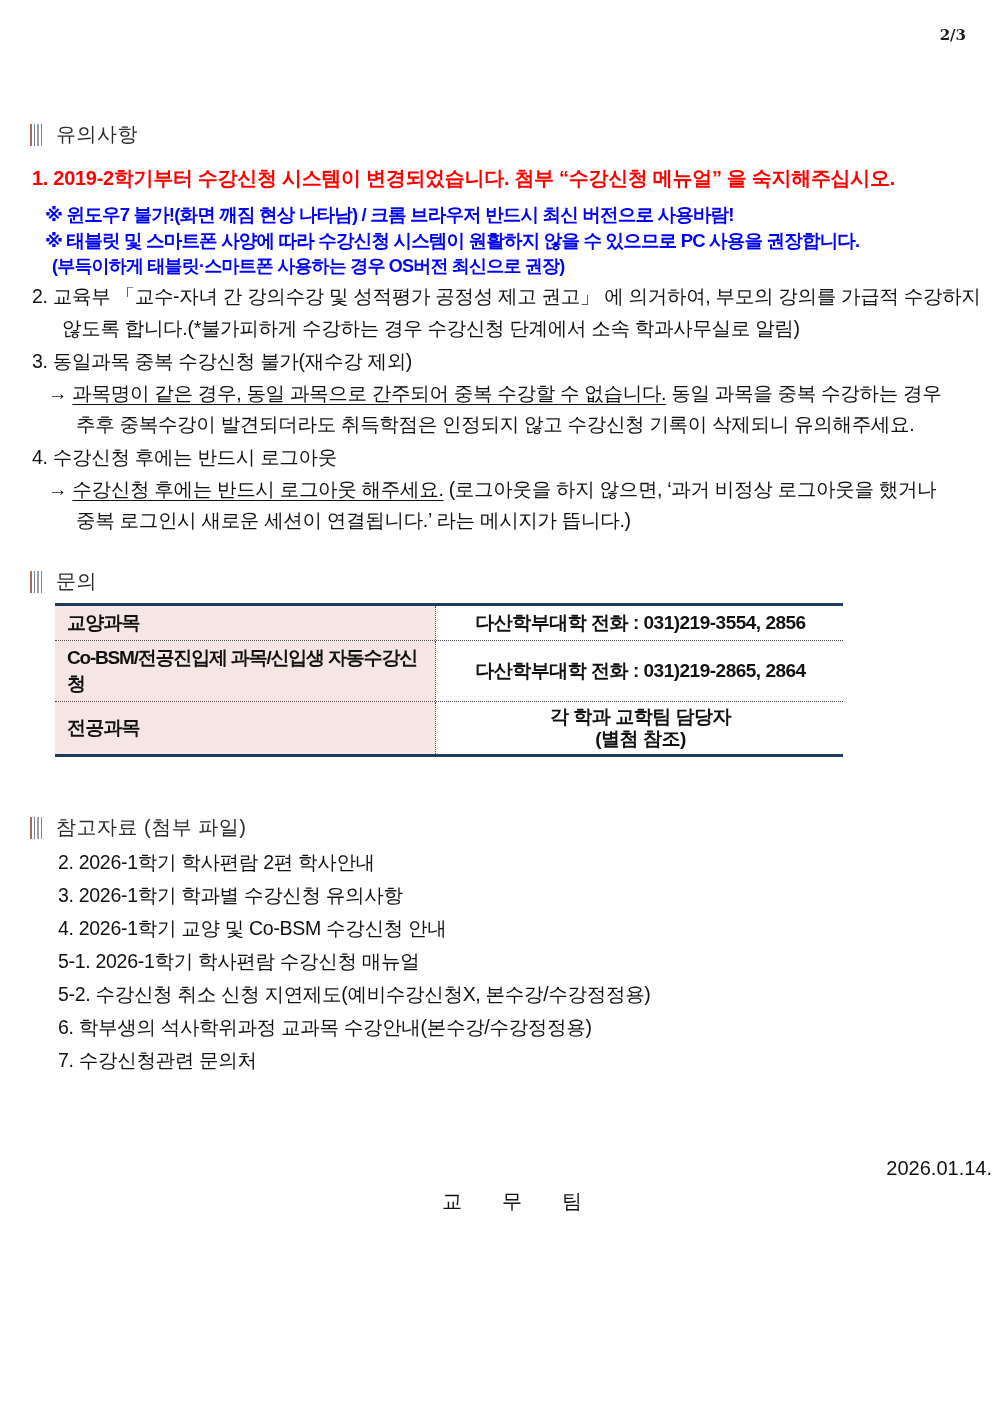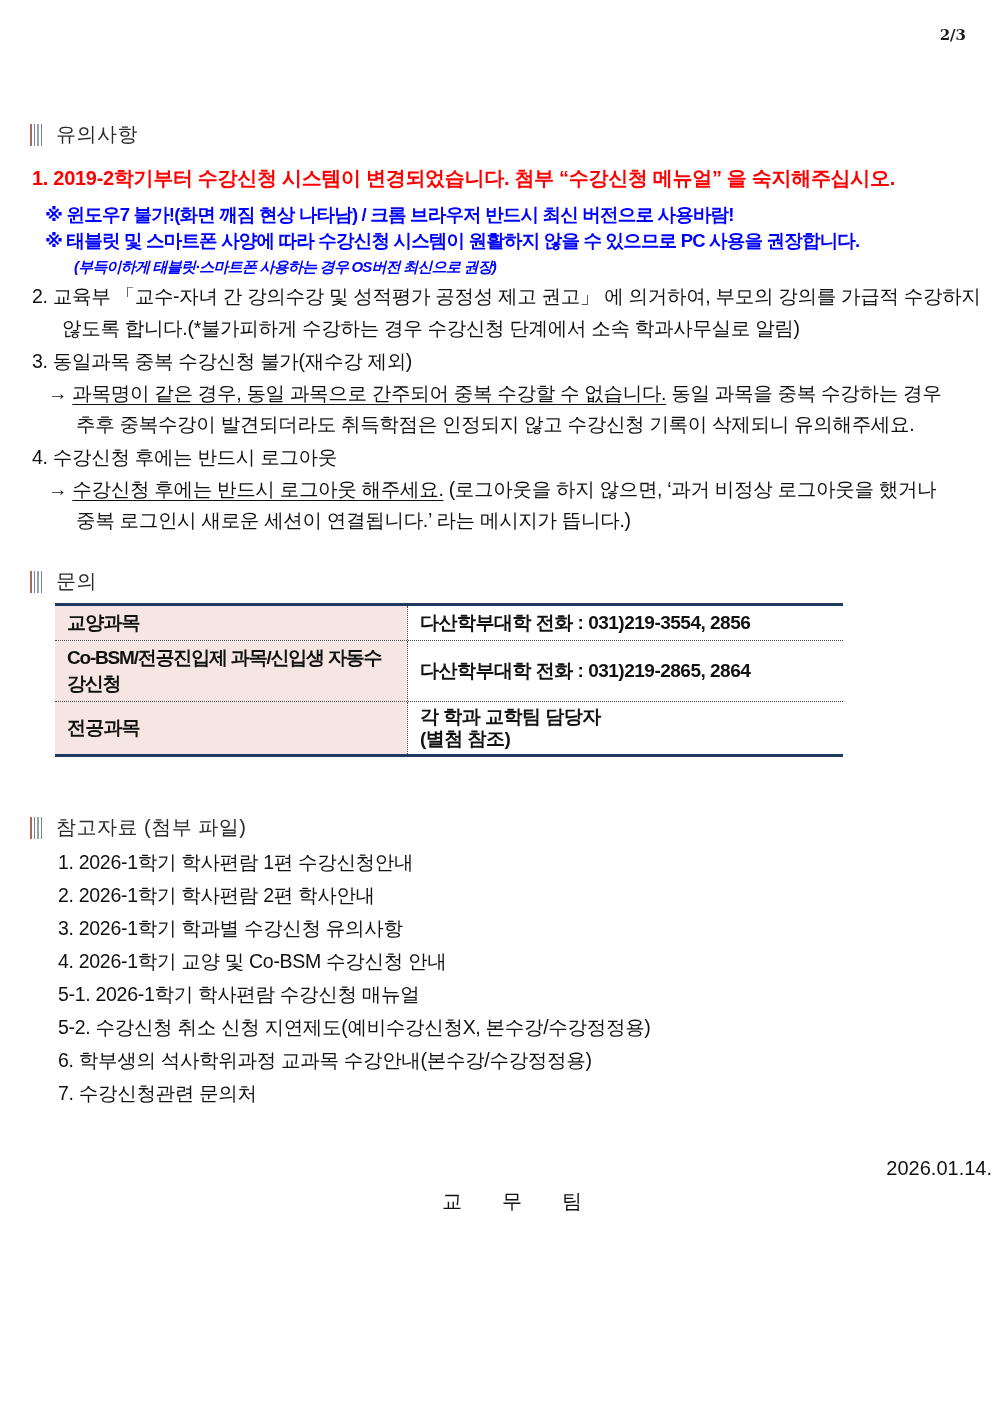--- a/index.html
+++ b/index.html
@@ -84,7 +84,7 @@
 
 <div class="abs line blue" style="left: 45px; top: 229px; font-size: 18.5px;">※ 태블릿 및 스마트폰 사양에 따라 수강신청 시스템이 원활하지 않을 수 있으므로 PC 사용을 권장합니다.</div>
 
-<div class="abs line blue" style="left: 74px; top: 255px; font-size: 15px; font-style: italic;">(부득이하게 태블릿·스마트폰 사용하는 경우 OS버전 최신으로 권장)</div>
+<div class="abs line blue" style="left: 52px; top: 255px; font-size: 18px;">(부득이하게 태블릿·스마트폰 사용하는 경우 OS버전 최신으로 권장)</div>
 
 <div class="abs line" style="left: 32px; top: 285px;">2. 교육부 「교수-자녀 간 강의수강 및 성적평가 공정성 제고 권고」 에 의거하여, 부모의 강의를 가급적 수강하지</div>
 <div class="abs line" style="left: 62px; top: 317px;">않도록 합니다.(*불가피하게 수강하는 경우 수강신청 단계에서 소속 학과사무실로 알림)</div>

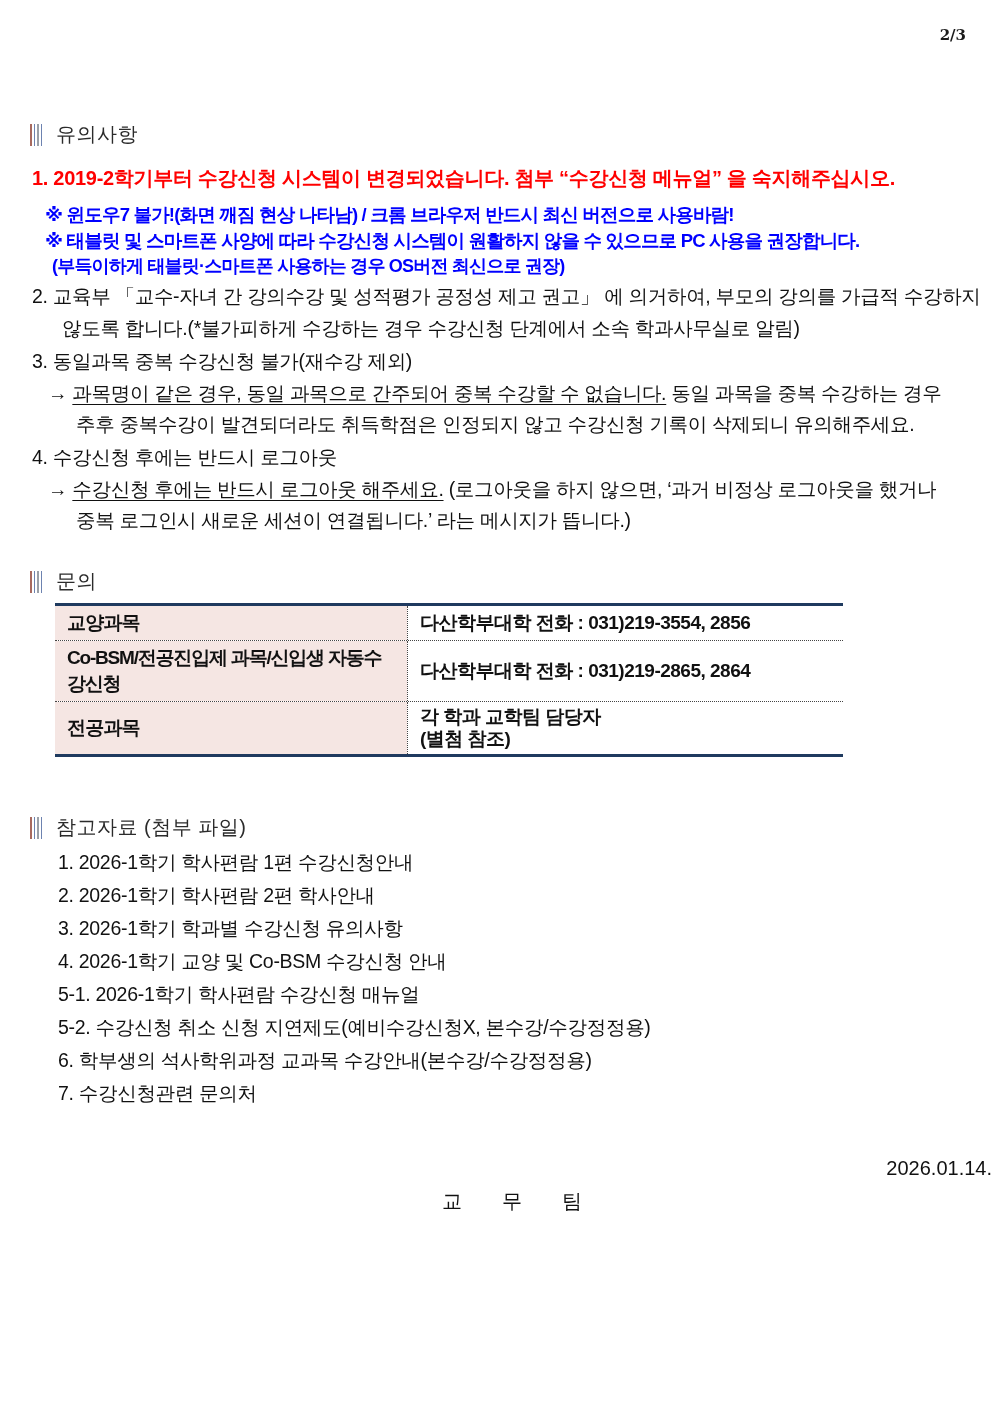--- a/index.html
+++ b/index.html
@@ -39,7 +39,7 @@
   .ct-row { display: flex; }
   .ct-row + .ct-row { border-top: 1px dotted #444; }
   .ct-label {
-    width: 352px; box-sizing: border-box;
+    width: 380px; box-sizing: border-box;
     background: #F5E6E3;
     padding: 4px 8px 4px 12px;
     font-weight: 700; letter-spacing: -0.8px;

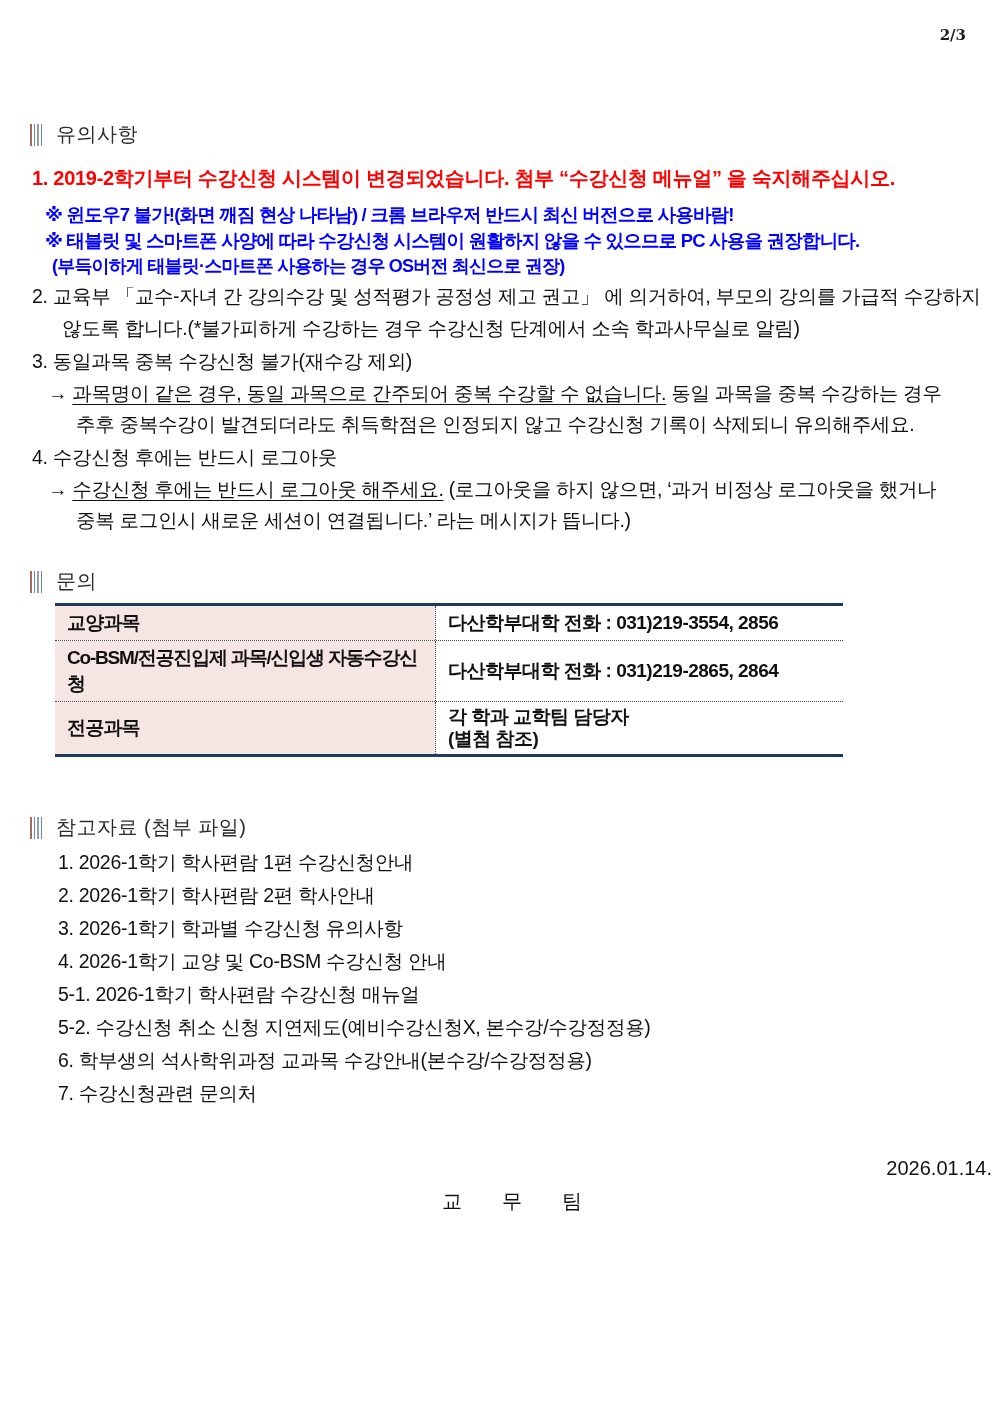--- a/index.html
+++ b/index.html
@@ -50,7 +50,7 @@
     border-left: 1px dotted #444;
     padding: 4px 10px 4px 12px;
     font-weight: 600; letter-spacing: -0.5px;
-    display: flex; flex-direction: column; justify-content: center;
+    display: flex; flex-direction: column; justify-content: center; align-items: center;
   }
   .ct-value .vline { line-height: 22px; }
   .ct-value .vline.right { text-align: right; }

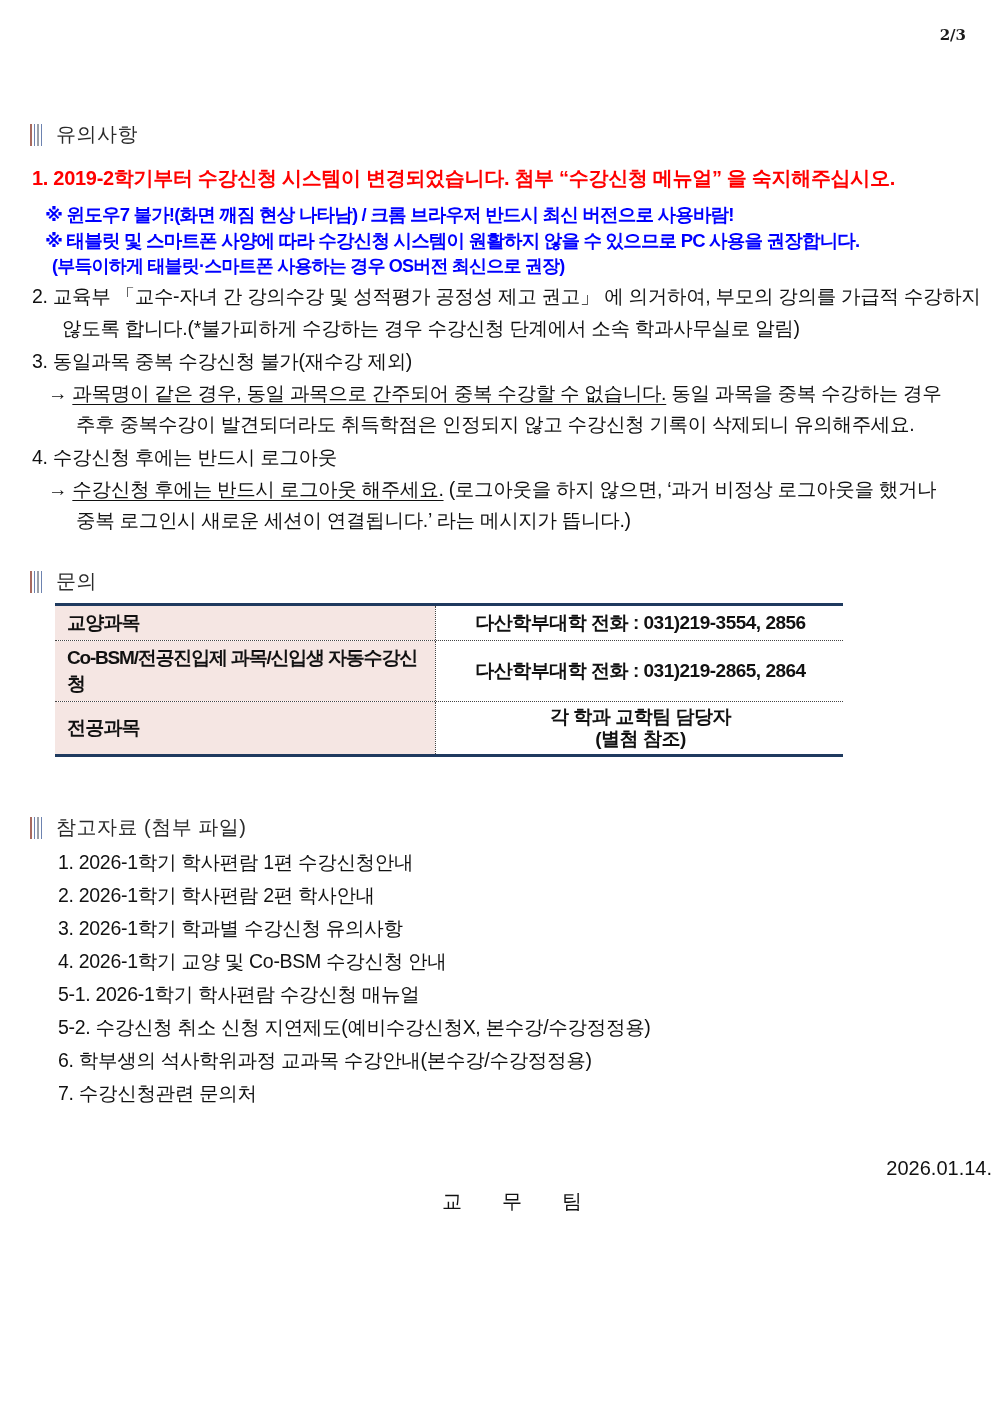--- a/index.html
+++ b/index.html
@@ -146,7 +146,6 @@
 </div>
 
 <div class="abs att-list">
-  <div class="att-item">1. 2026-1학기 학사편람 1편 수강신청안내</div>
   <div class="att-item">2. 2026-1학기 학사편람 2편 학사안내</div>
   <div class="att-item">3. 2026-1학기 학과별 수강신청 유의사항</div>
   <div class="att-item">4. 2026-1학기 교양 및 Co-BSM 수강신청 안내</div>

